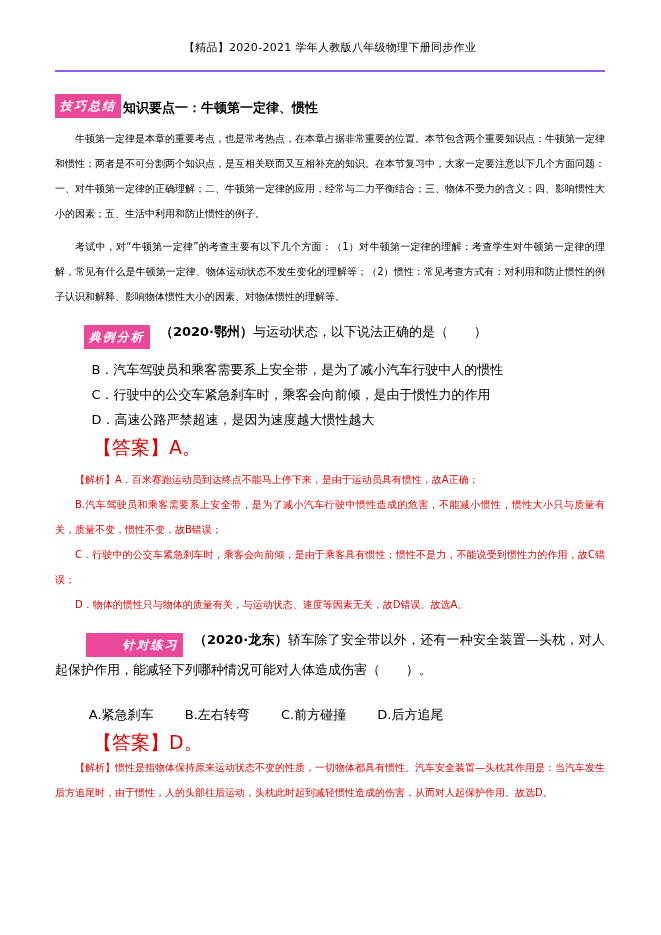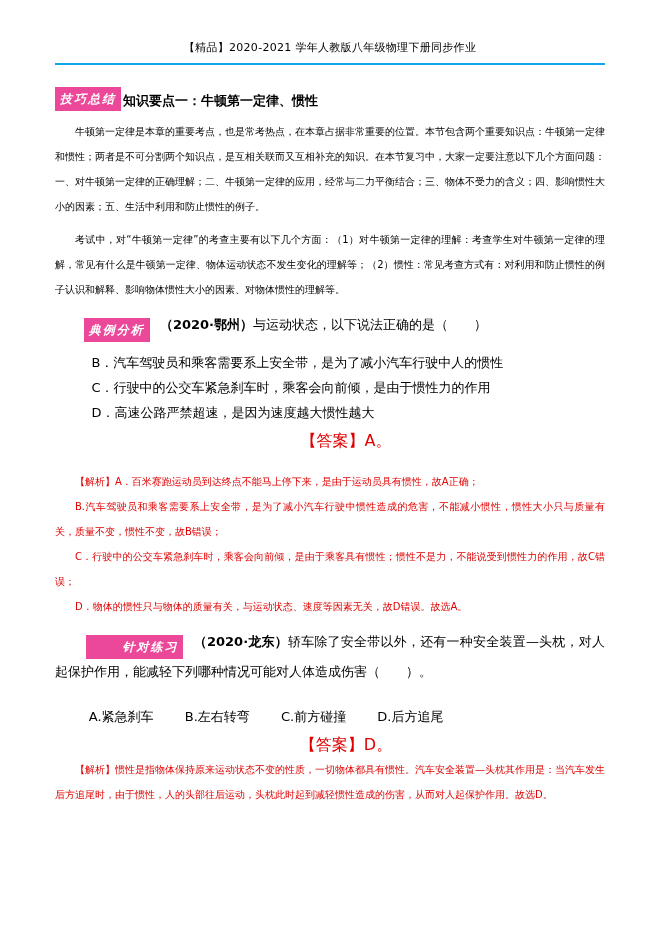--- a/index.html
+++ b/index.html
@@ -12,7 +12,7 @@
   
   .doc-header{
     text-align:center;font-size:11px;line-height:16px;color:#000;
-    padding-bottom:7px;border-bottom:2px solid #0ea5e9;letter-spacing:0.3px;
+    padding-bottom:14px;border-bottom:2px solid #8b5cf6;letter-spacing:0.3px;
   }
   
   .badge{

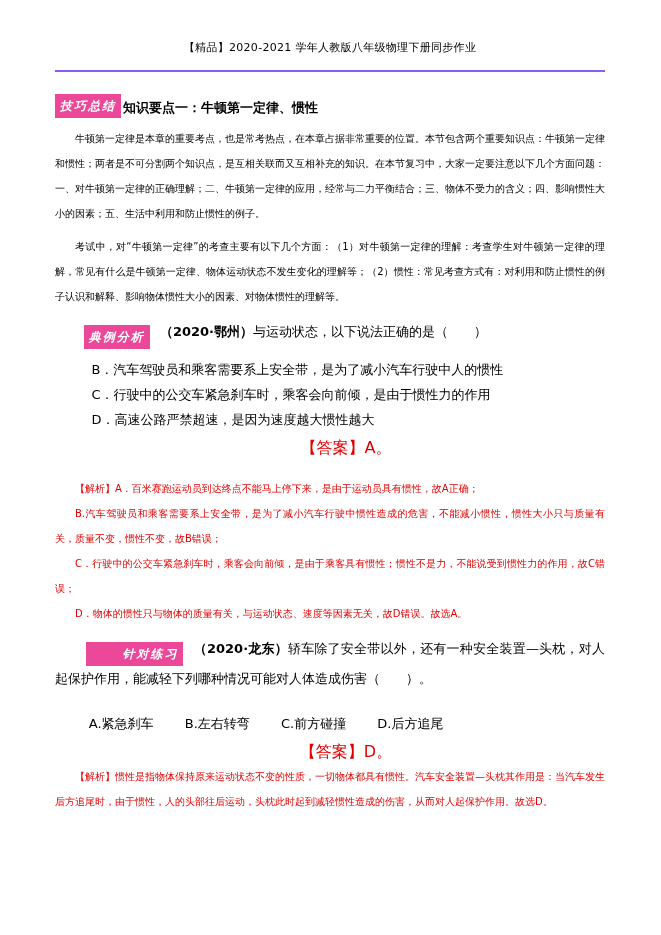--- a/index.html
+++ b/index.html
@@ -38,7 +38,7 @@
   .inline-options span{margin-right:27px;}
   .inline-options span:last-child{margin-right:0;}
   .red{color:#e00000;}
-  .answer-line{font-size:16px;line-height:25px;margin:3px 0 0 0;text-indent:2em;text-align:center;}
+  .answer-line{font-size:19px;line-height:25px;margin:3px 0 0 0;text-indent:2em;}
   .analysis{margin-top:16px;}
 </style>
 </head>

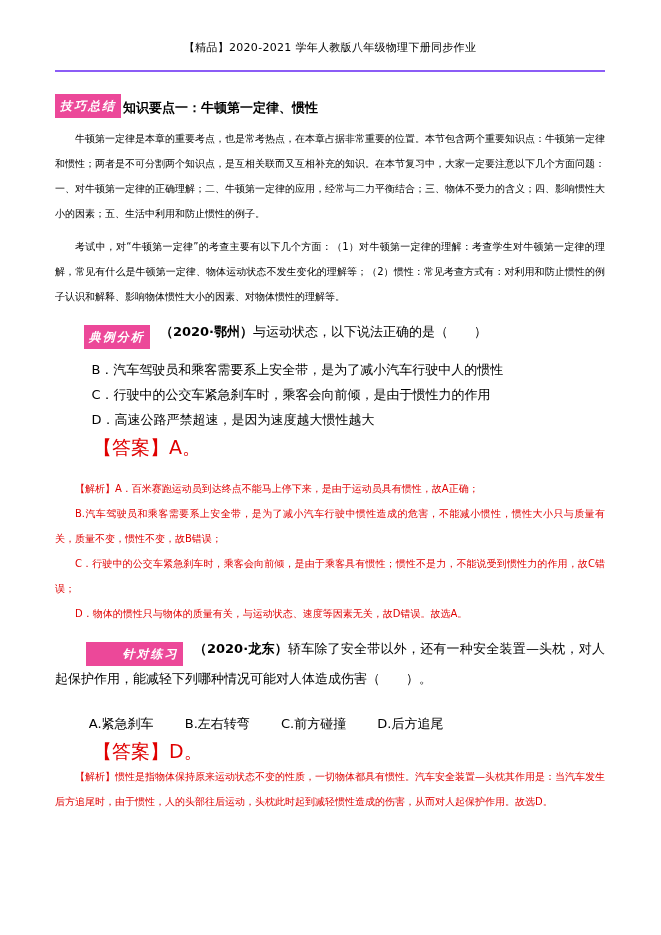--- a/index.html
+++ b/index.html
@@ -39,7 +39,7 @@
   .inline-options span:last-child{margin-right:0;}
   .red{color:#e00000;}
   .answer-line{font-size:19px;line-height:25px;margin:3px 0 0 0;text-indent:2em;}
-  .analysis{margin-top:16px;}
+  .analysis{margin-top:7px;}
 </style>
 </head>
 <body>

